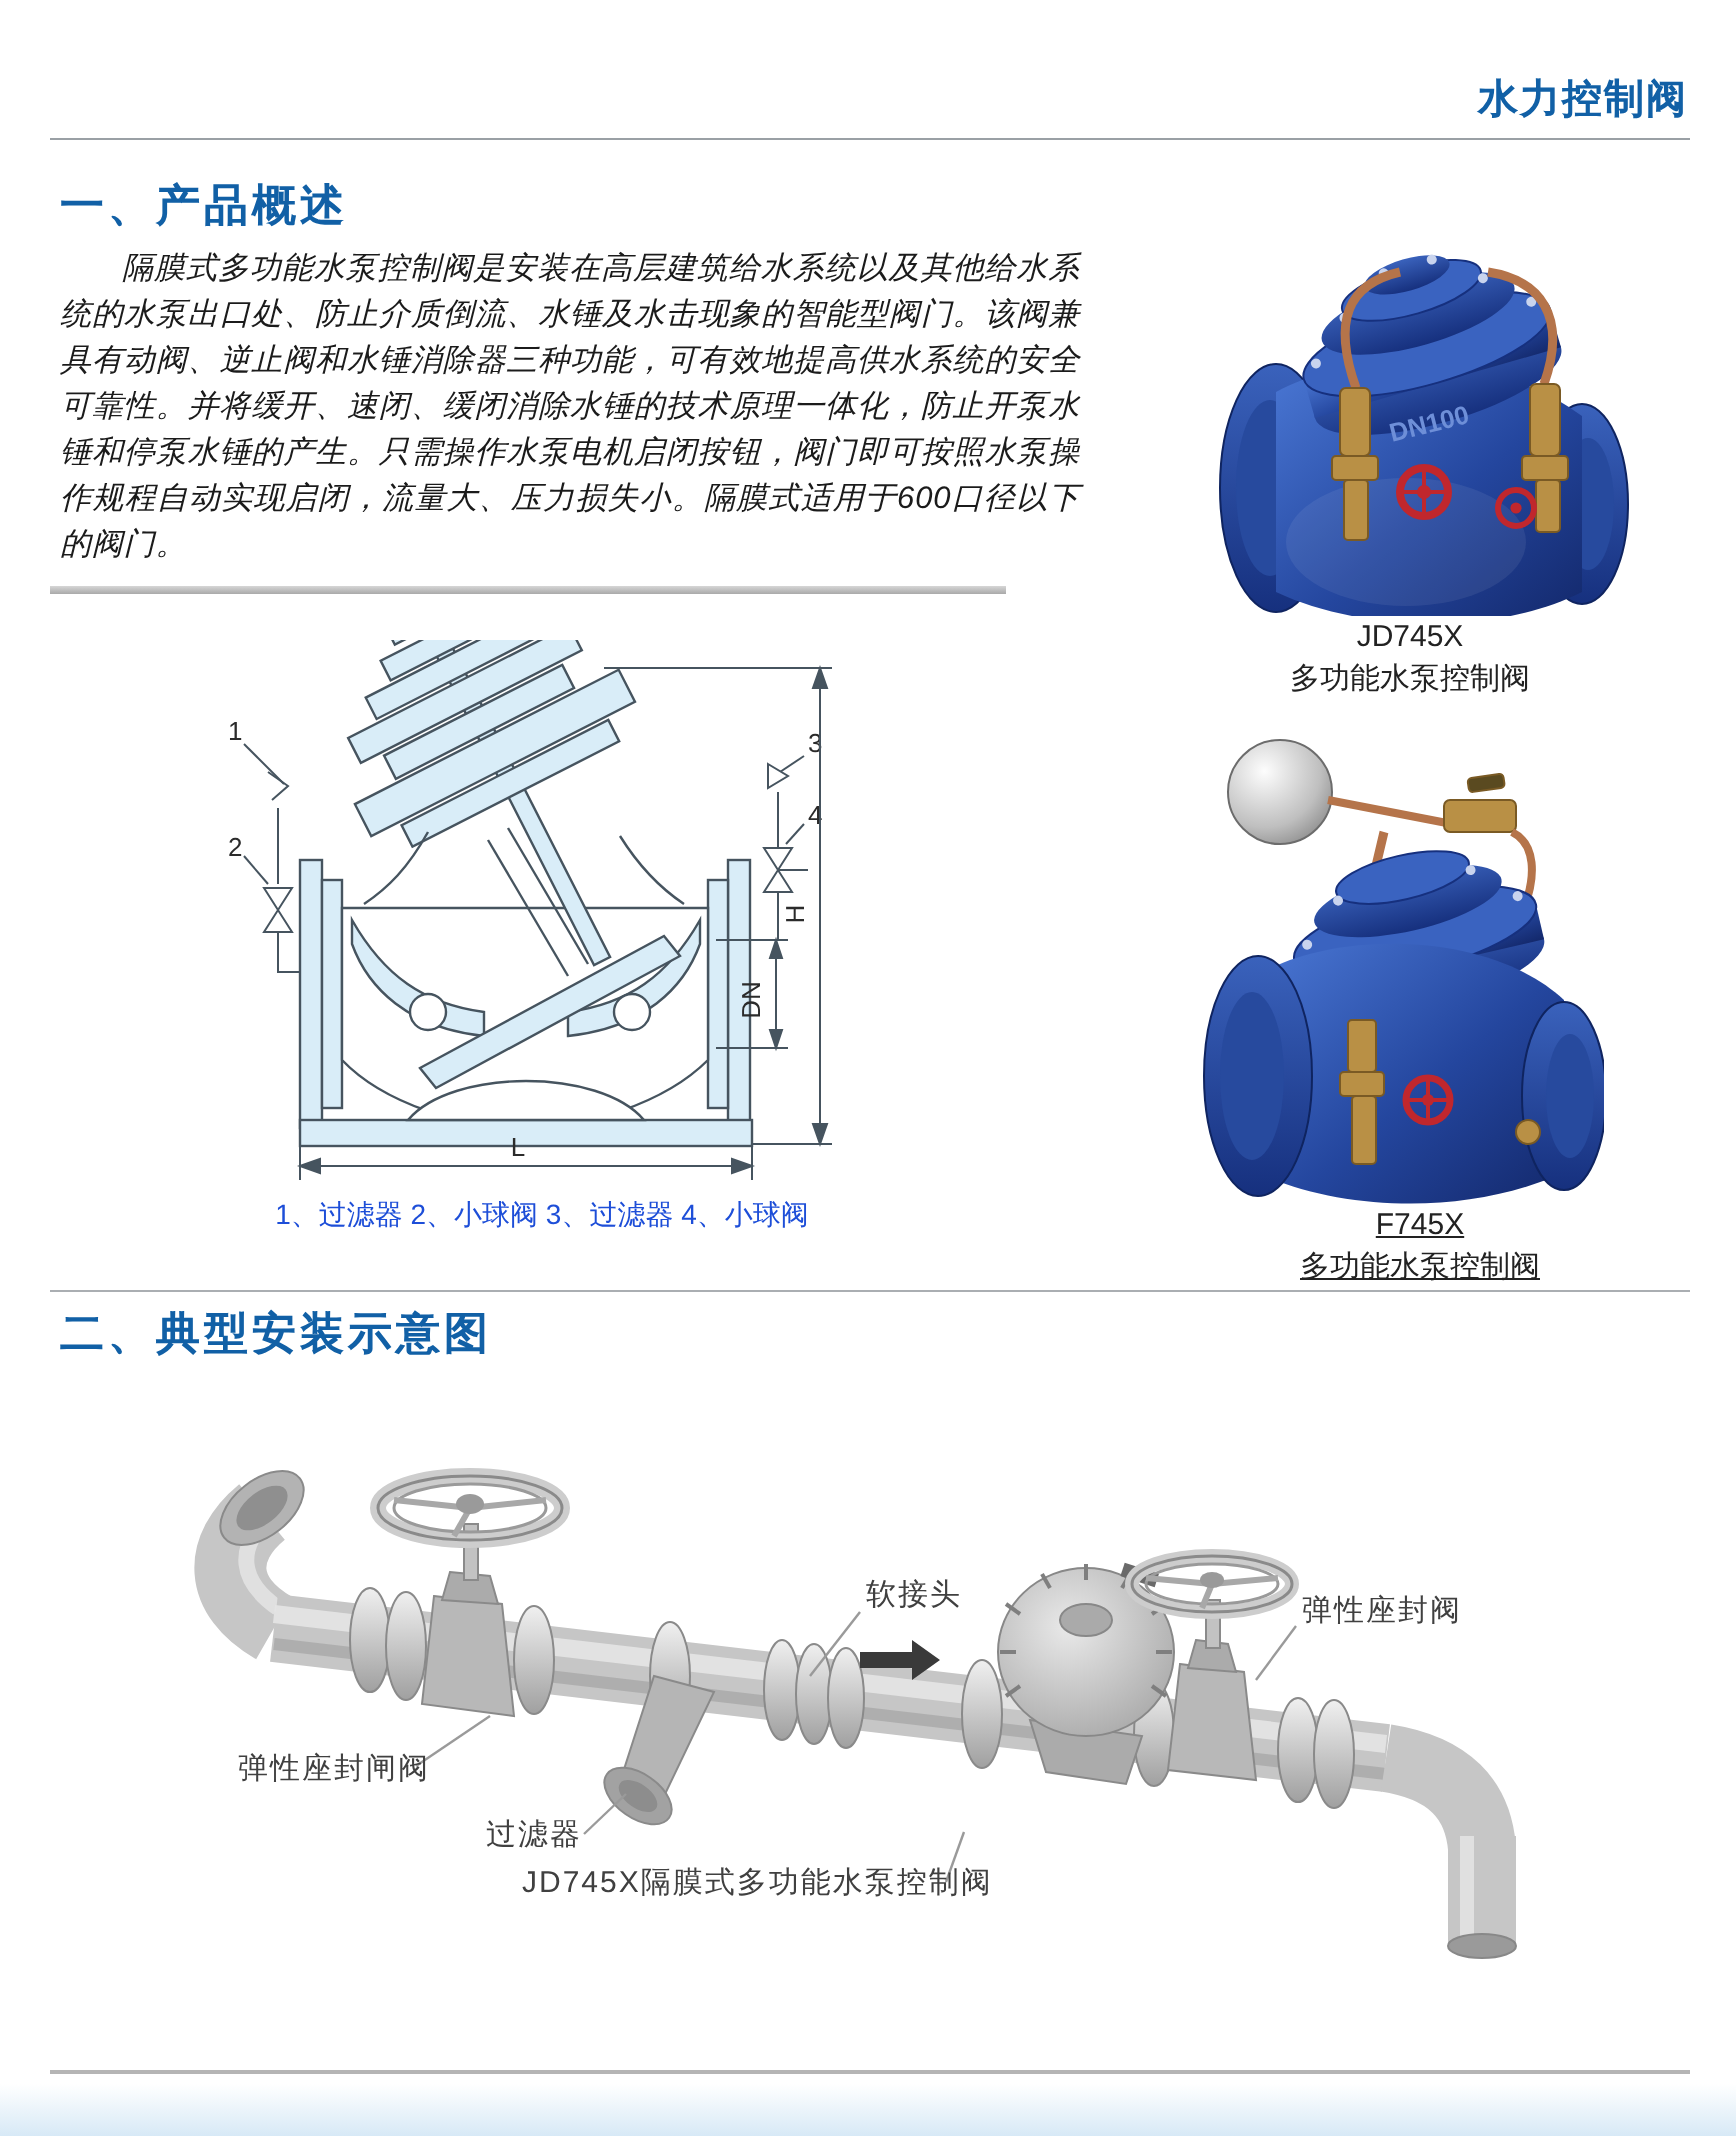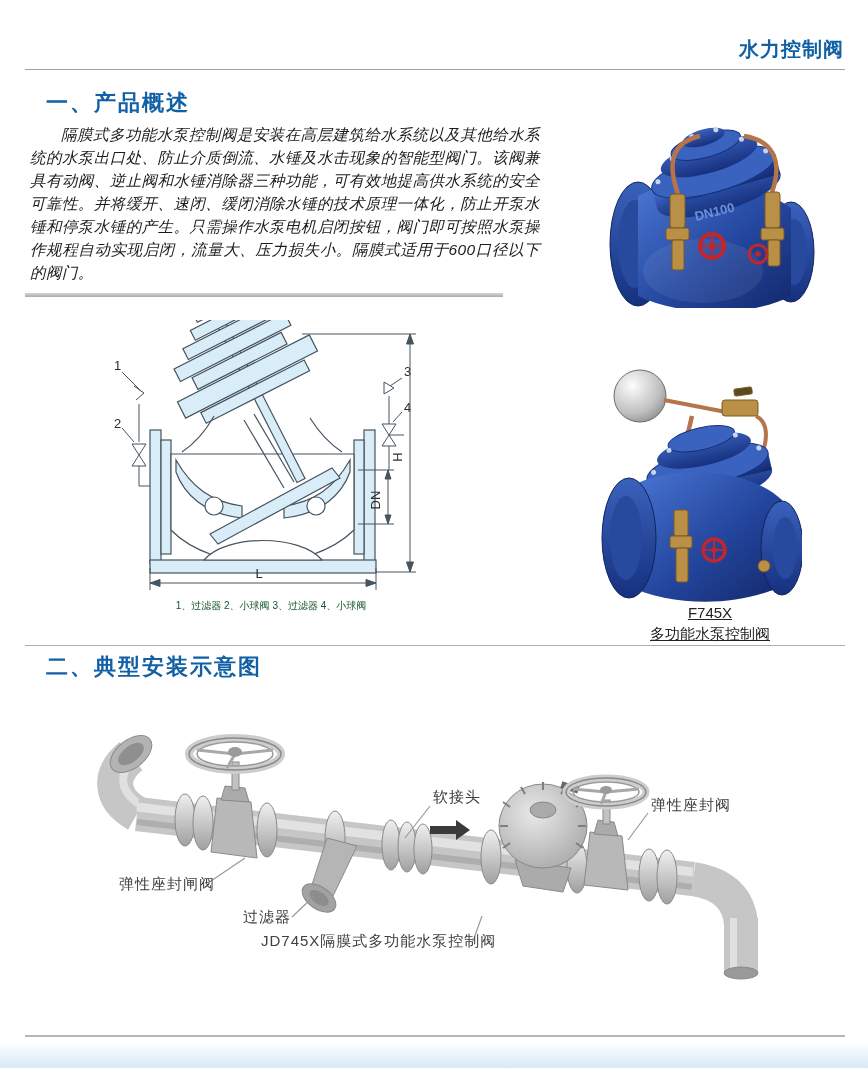--- a/index.html
+++ b/index.html
@@ -9,7 +9,7 @@
   .blue{color:#1160a6;}
   #header-title{top:36px;right:24px;font-size:20px;font-weight:bold;letter-spacing:1px;}
   #header-line{top:69px;left:25px;width:820px;height:1px;background:#9aa0a5;}
-  .section-title{left:30px;font-size:22px;font-weight:bold;letter-spacing:2px;margin-left:16px;}
+  .section-title{left:30px;font-size:22px;font-weight:bold;letter-spacing:2px;}
   #s1-title{top:88px;}
   #s2-title{top:652px;font-family:Liberation Serif, serif;}
   #overview-text{top:123px;left:30px;width:510px;font-size:15.5px;line-height:23px;

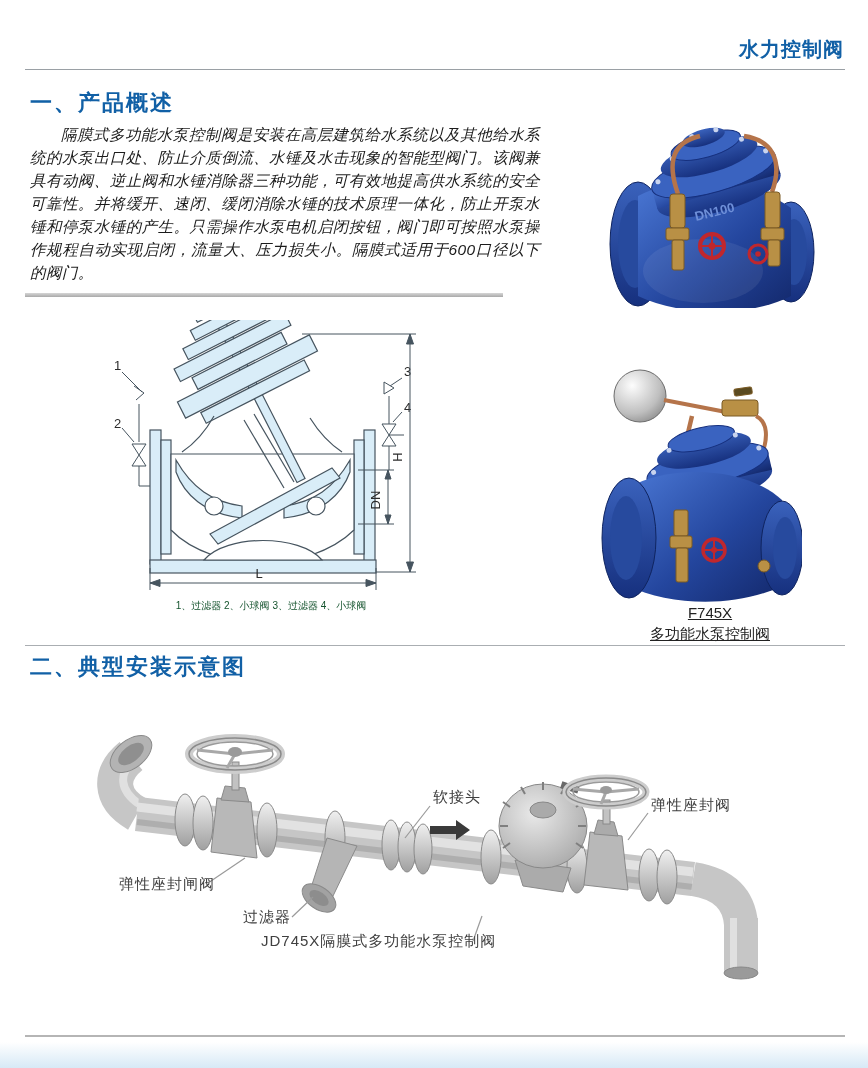--- a/index.html
+++ b/index.html
@@ -183,6 +183,10 @@
       <text x="88" y="125" transform="rotate(-14 88 125)" font-size="13" font-weight="bold" fill="#6e8fd8">DN100</text>
     </g>
   </svg>
+  <div id="photo1-caption" class="abs photo-caption">
+    <div>JD745X</div>
+    <div>多功能水泵控制阀</div>
+  </div>
 
   <svg id="photo2" class="abs" width="206" height="242" viewBox="0 0 206 242">
     <defs>

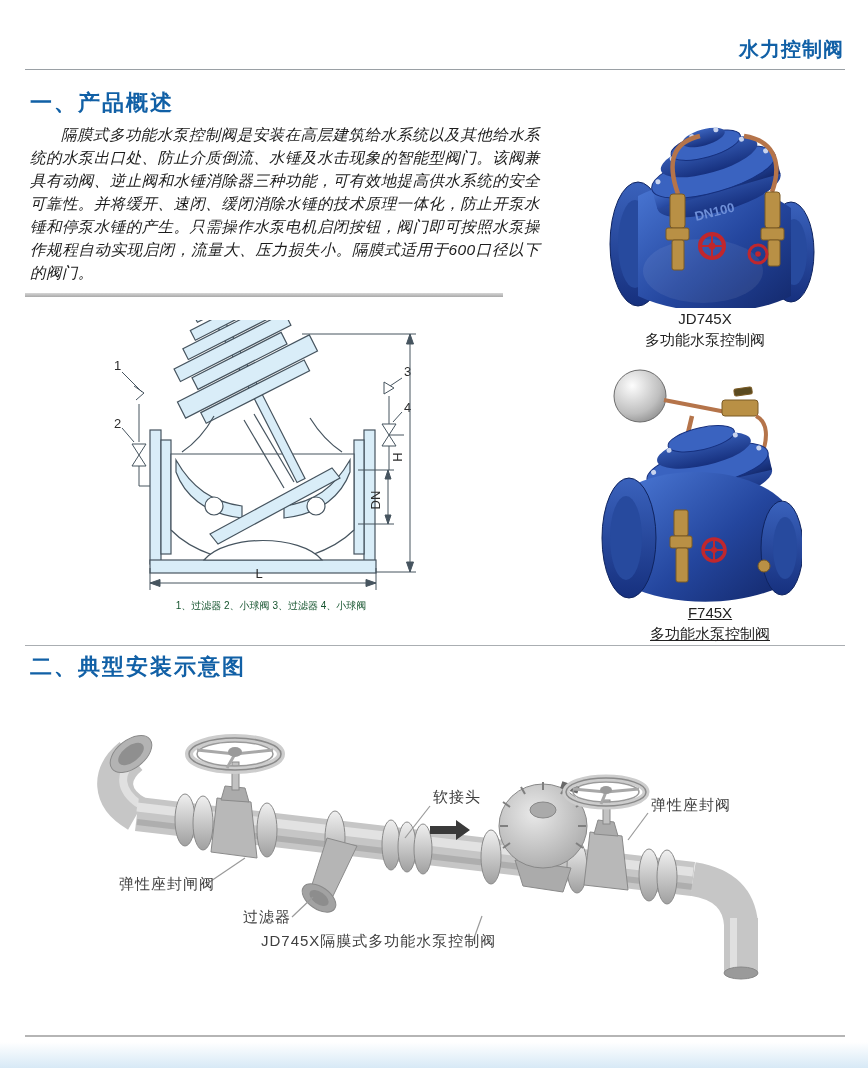--- a/index.html
+++ b/index.html
@@ -18,7 +18,7 @@
         background:linear-gradient(180deg,#d6d6d6,#a9a9a9);}
   #divider2{top:645px;left:25px;width:820px;height:1px;background:#aaaeb2;}
   #drawing{top:320px;left:92px;}
-  #drawing-caption{top:599px;left:85px;width:372px;text-align:center;font-size:10px;color:#14532d;}
+  #drawing-caption{top:599px;left:85px;width:372px;text-align:center;font-size:14px;color:#1d4ed8;}
   #photo1{top:96px;left:608px;}
   #photo2{top:360px;left:596px;}
   .photo-caption{width:230px;text-align:center;font-size:15px;line-height:21px;color:#222;}

